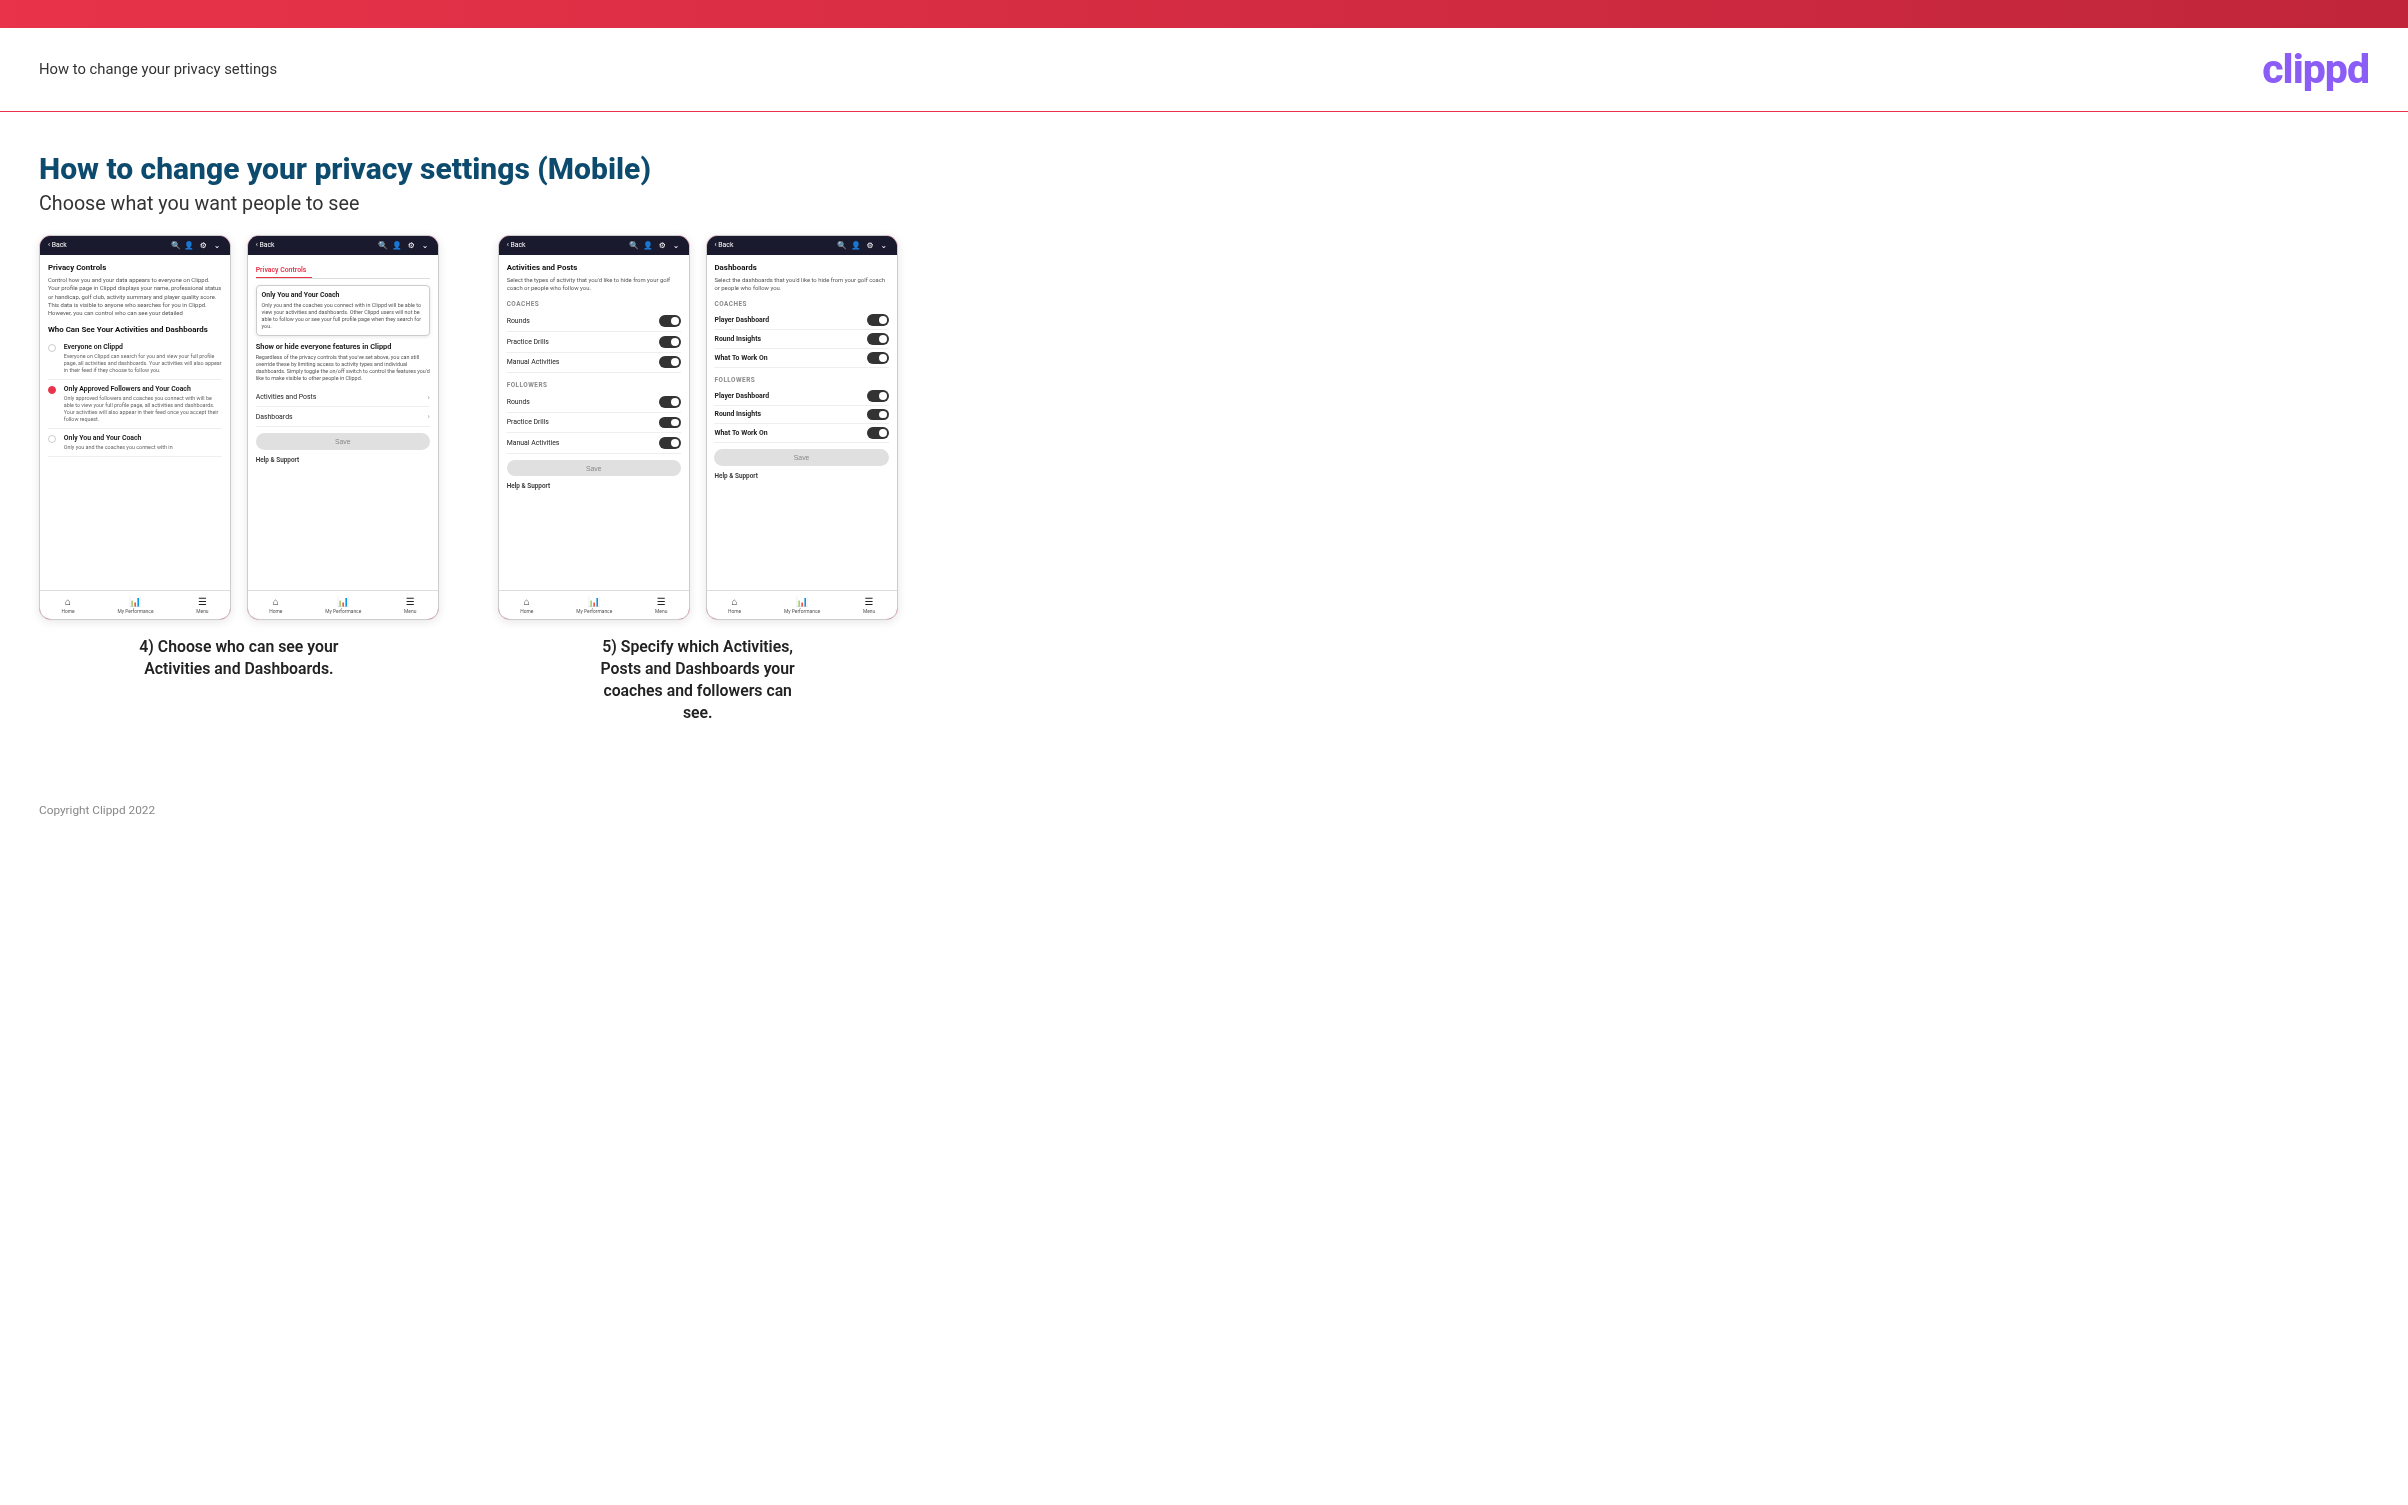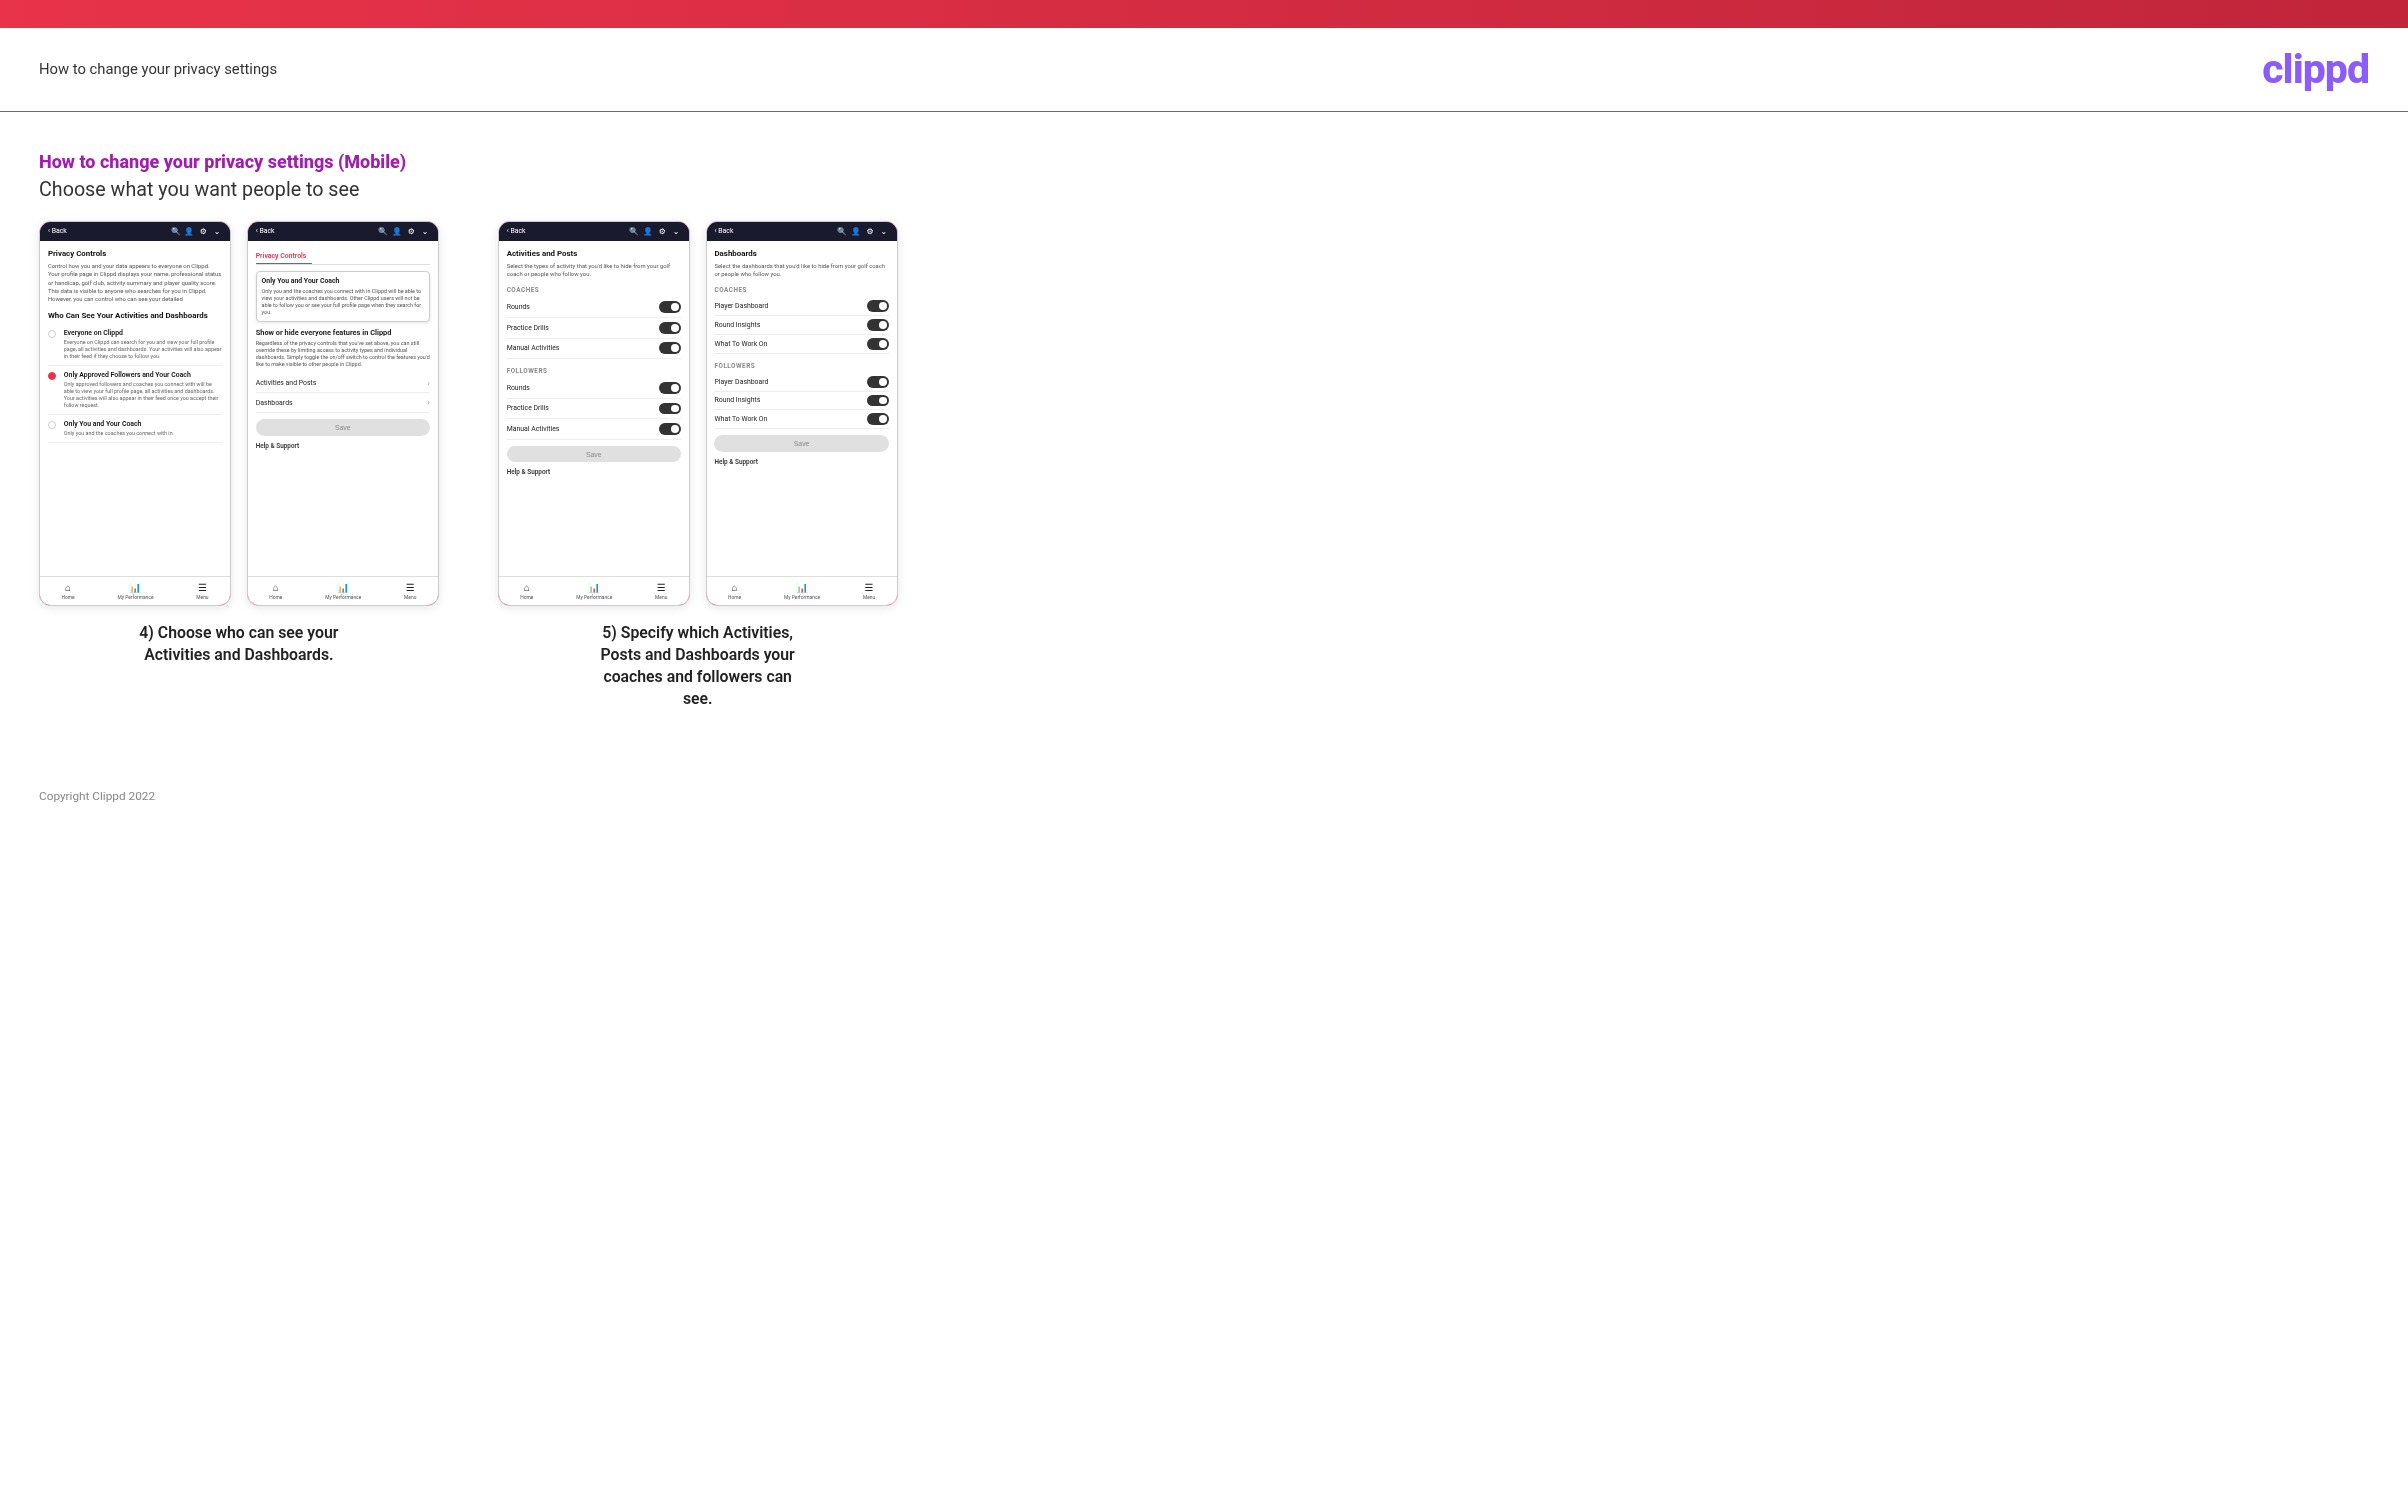--- a/index.html
+++ b/index.html
@@ -41,9 +41,9 @@
     }
 
     .page-heading {
-      font-size: 18px;
+      font-size: 30px;
       font-weight: 800;
-      color: #a21caf;
+      color: #0c4a6e;
       margin-bottom: 5.9px;
     }
     .page-subheading {

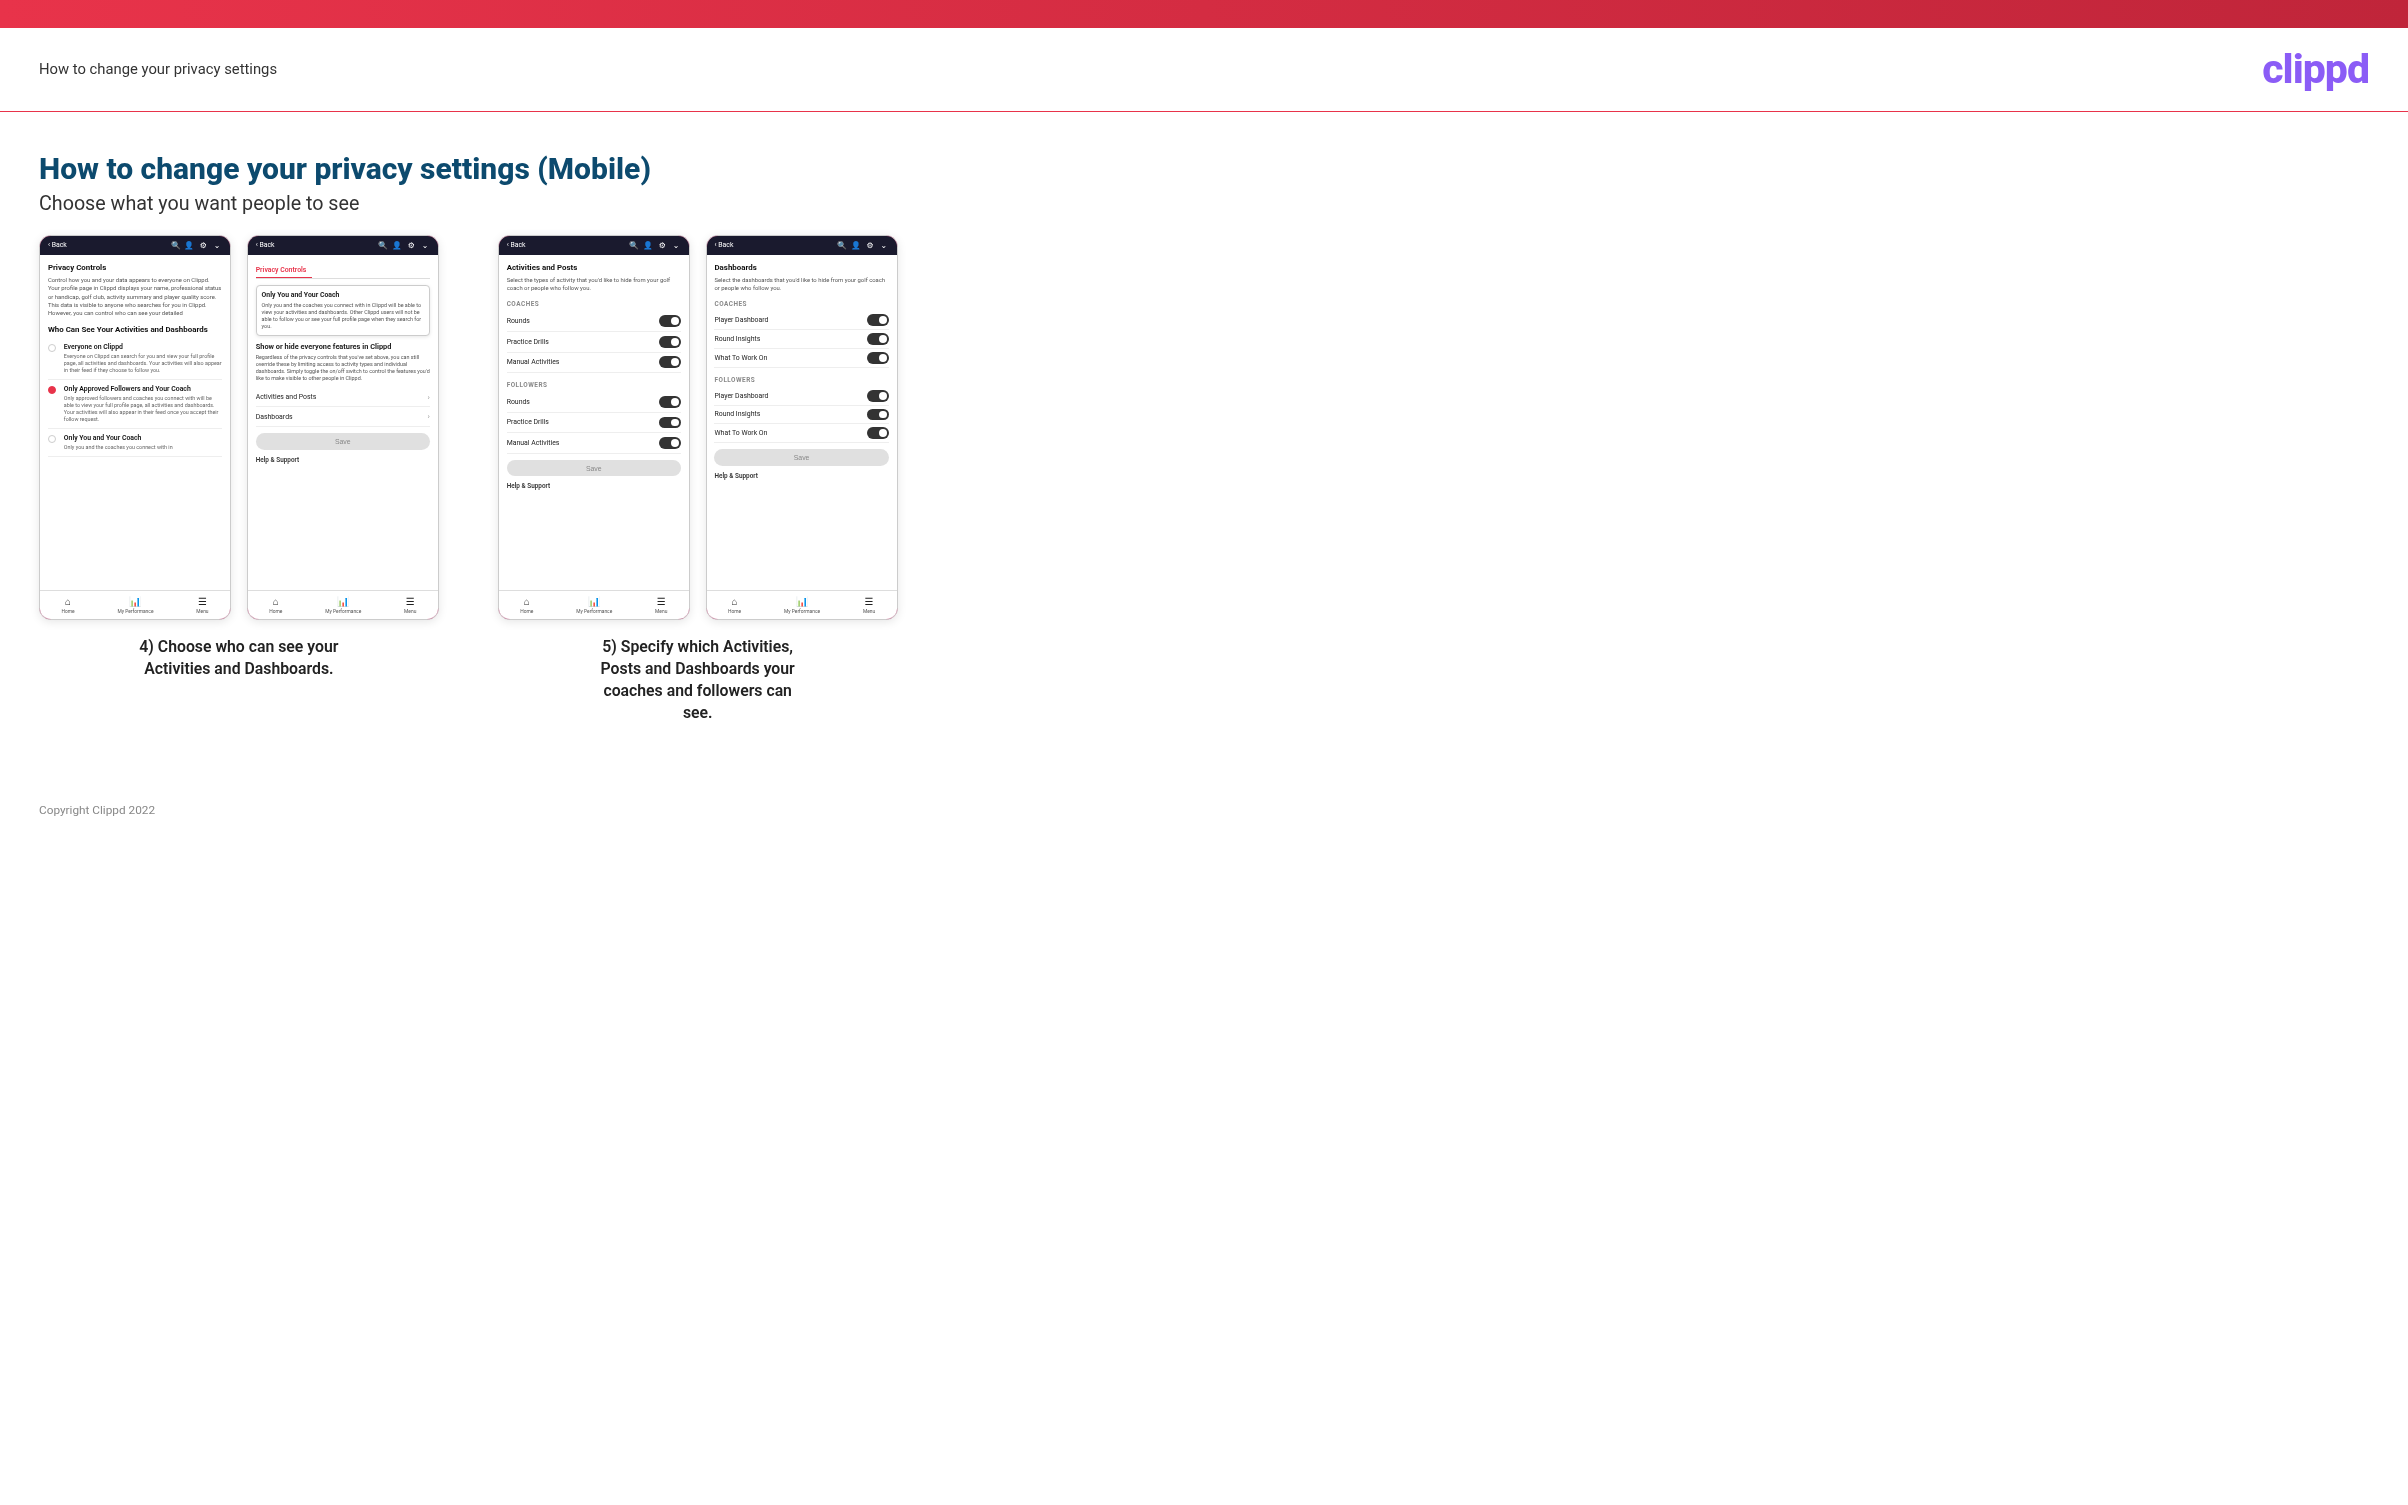--- a/index.html
+++ b/index.html
@@ -335,6 +335,7 @@
 
     .dashboards-list .toggle-row {
       padding: 3px 0;
+      font-weight: bold;
     }
   </style>
 </head>

